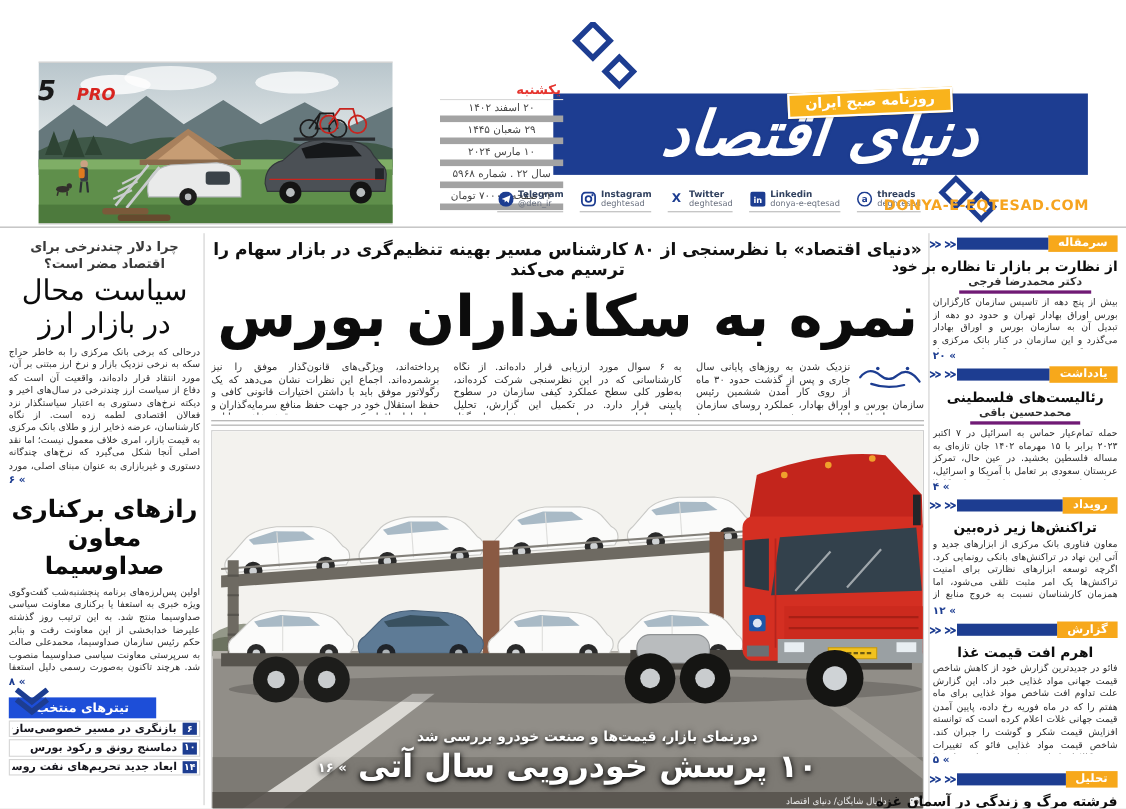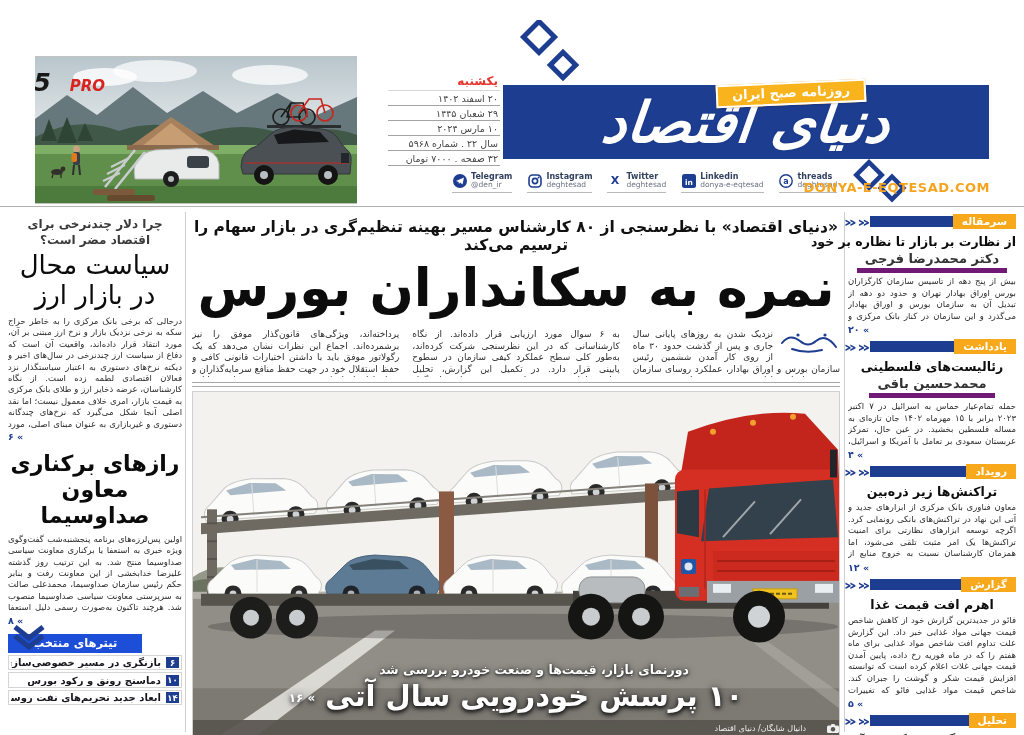--- a/index.html
+++ b/index.html
@@ -16,7 +16,7 @@
   .badge{position:absolute;left:716px;top:82px;background:#f9b31c;border:2px solid #fff;color:#fff;font-weight:bold;
          font-size:13px;padding:1px 14px 3px;transform:rotate(-2.5deg);box-shadow:0 1px 2px rgba(0,0,0,.15);}
   .diamonds{position:absolute;}
-  .dates{position:absolute;left:388px;top:74px;width:112px;font-size:9.5px;color:#444;}
+  .dates{position:absolute;left:400px;top:74px;width:112px;font-size:9.5px;color:#444;}
   .dates .row{border-bottom:1px solid #a3a3a3;padding:1.5px 2px;text-align:right;white-space:nowrap;}
   .dates .weekday{color:#e5332d;font-weight:bold;font-size:12px;border-bottom:1px solid #d8d8d8;padding:0 2px 2px;text-align:right;}
   .socials{position:absolute;left:452px;top:172px;width:400px;display:flex;gap:15px;direction:ltr;align-items:flex-start;}

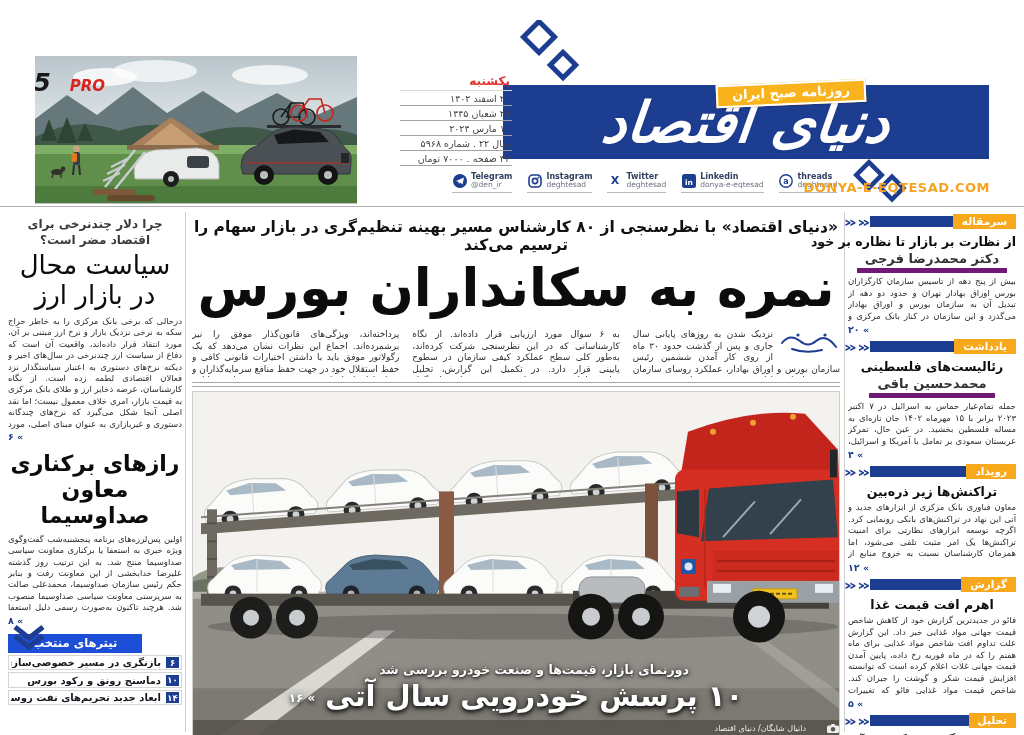--- a/index.html
+++ b/index.html
@@ -17,7 +17,7 @@
          font-size:13px;padding:1px 14px 3px;transform:rotate(-2.5deg);box-shadow:0 1px 2px rgba(0,0,0,.15);}
   .diamonds{position:absolute;}
   .dates{position:absolute;left:400px;top:74px;width:112px;font-size:9.5px;color:#444;}
-  .dates .row{border-bottom:1px solid #a3a3a3;padding:1.5px 2px;text-align:right;white-space:nowrap;}
+  .dates .row{border-bottom:6px solid #a3a3a3;padding:1.5px 2px;text-align:center;white-space:nowrap;}
   .dates .weekday{color:#e5332d;font-weight:bold;font-size:12px;border-bottom:1px solid #d8d8d8;padding:0 2px 2px;text-align:right;}
   .socials{position:absolute;left:452px;top:172px;width:400px;display:flex;gap:15px;direction:ltr;align-items:flex-start;}
   .soc{display:flex;gap:4px;align-items:center;border-bottom:1px solid #b9b9b9;padding-bottom:2px;}

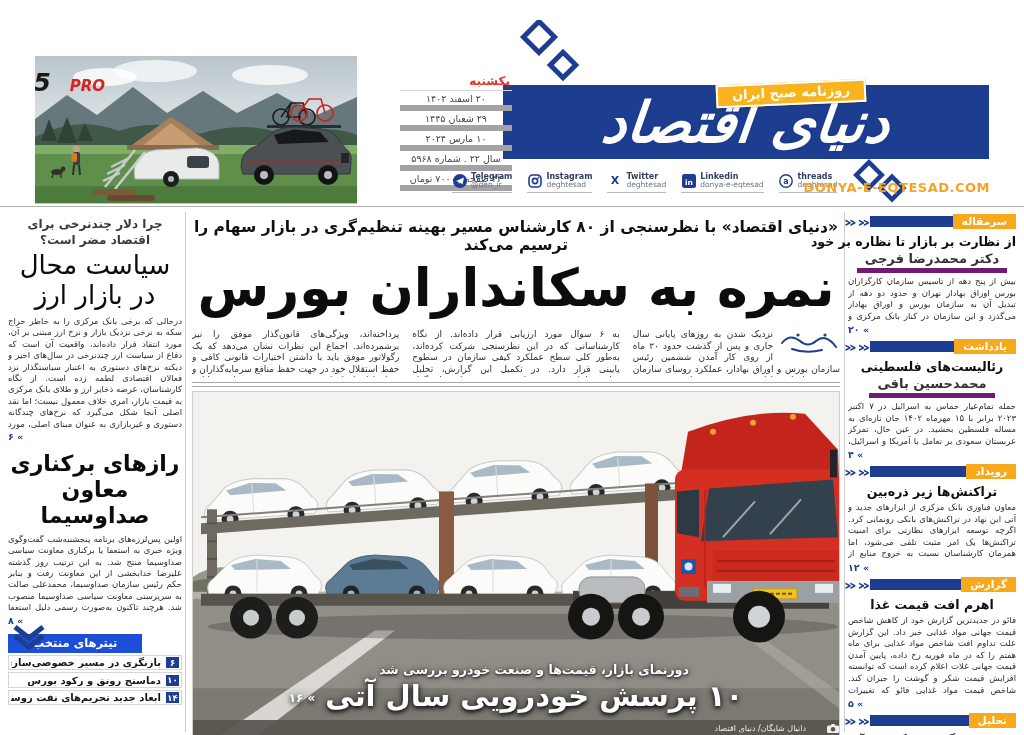--- a/index.html
+++ b/index.html
@@ -52,7 +52,7 @@
   .slabel .bar{flex:1;height:11px;background:#1d3d91;margin-left:2px;}
   .slabel .chev{color:#1d3d91;font-size:14px;font-weight:bold;transform:scaleX(1.5);margin-right:2px;line-height:1;}
   .stitle{margin-top:5px;text-align:center;font-size:12.5px;font-weight:bold;color:#0d0d0d;white-space:nowrap;}
-  .sauthor{margin:2px auto 0;display:table;font-size:13px;font-weight:bold;color:#333;border-bottom:5px solid #701a75;padding:0 8px 2px;}
+  .sauthor{margin:2px auto 0;display:table;font-size:10px;font-weight:bold;color:#333;border-bottom:3px solid #701a75;padding:0 8px 2px;}
   .sbody{margin-top:3px;font-size:8.5px;line-height:11.6px;text-align:justify;color:#2c2c2c;overflow:hidden;}
   .mini-ref{direction:ltr;text-align:left;color:#1d3d91;font-weight:bold;font-size:9.5px;margin-top:1px;}
   

